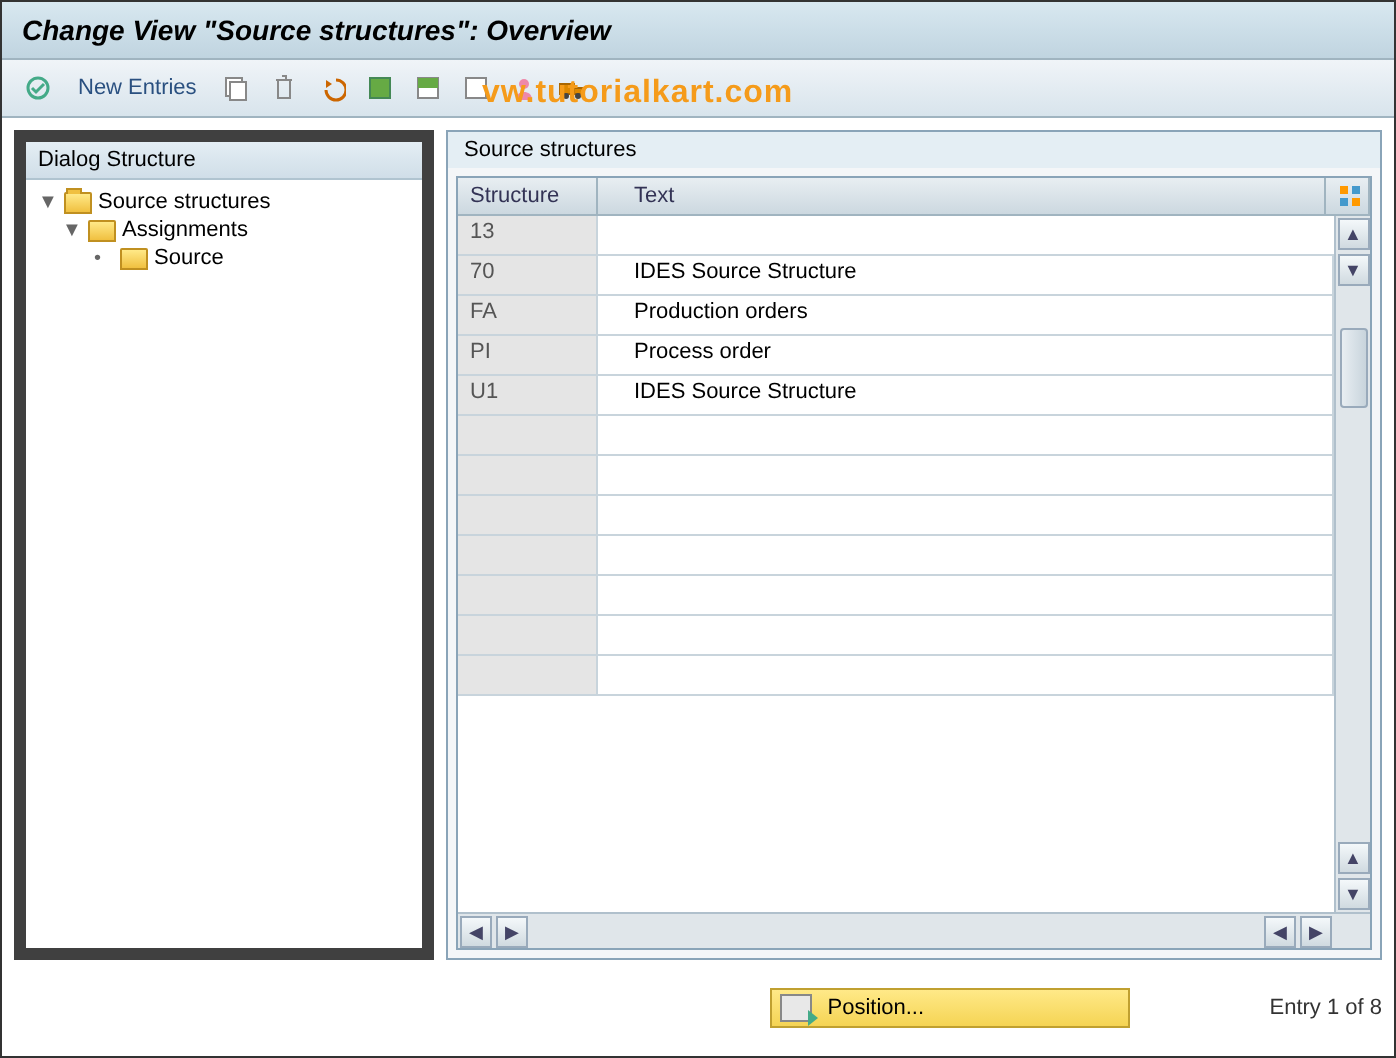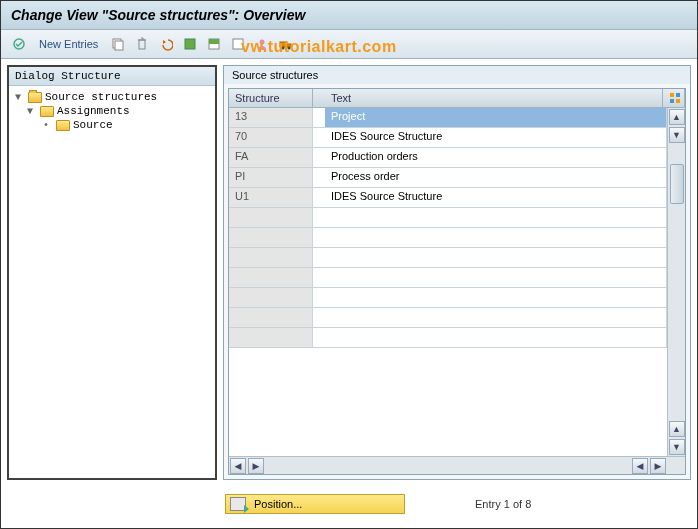--- a/index.html
+++ b/index.html
@@ -61,12 +61,11 @@
     }
     .tree-panel {
       width: 210px;
-      border: 2px solid #404040;
+      border: 6px solid #404040;
       margin: 6px;
       background: #fff;
       display: flex;
       flex-direction: column;
-      font-family: Liberation Mono, monospace;
     }
     .tree-header {
       background: linear-gradient(to bottom, #e4eef4, #d0dee8);

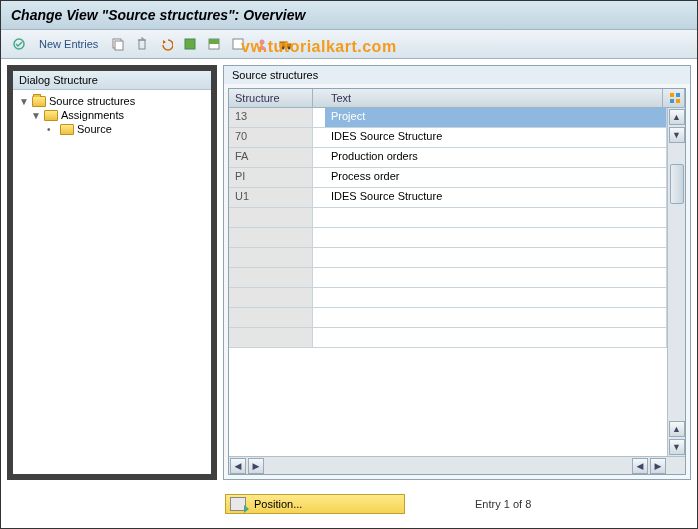--- a/index.html
+++ b/index.html
@@ -136,7 +136,7 @@
       font-weight: normal;
       color: #335;
     }
-    .col-structure { width: 84px; }
+    .col-structure { width: 70px; }
     .col-text { flex: 1; margin-left: 12px; }
     .col-config { width: 22px; text-align: center; }
     .table-body {

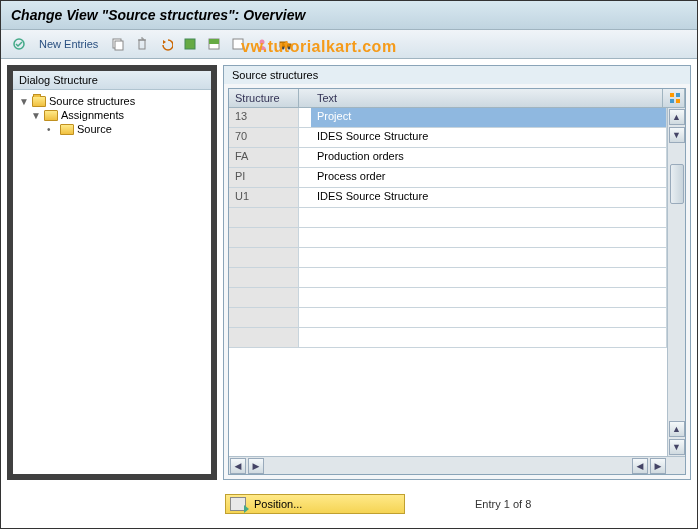--- a/index.html
+++ b/index.html
@@ -344,7 +344,6 @@
         <div class="table-rows" id="table-rows">
             <div class="tr">
               <div class="td col-structure">13</div>
-              <div class="td col-text selected">Project</div>
             </div>
             <div class="tr">
               <div class="td col-structure">70</div>

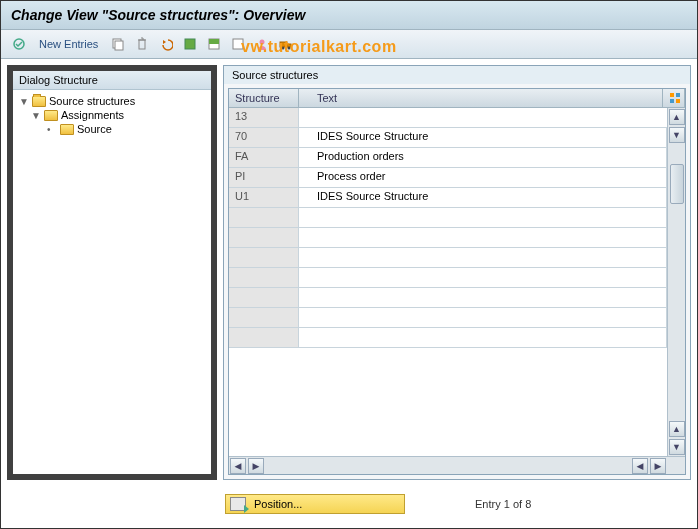--- a/index.html
+++ b/index.html
@@ -209,6 +209,7 @@
       padding: 8px 6px;
       gap: 20px;
       margin-left: 218px;
+      justify-content: flex-end;
     }
     .position-btn {
       display: flex;

